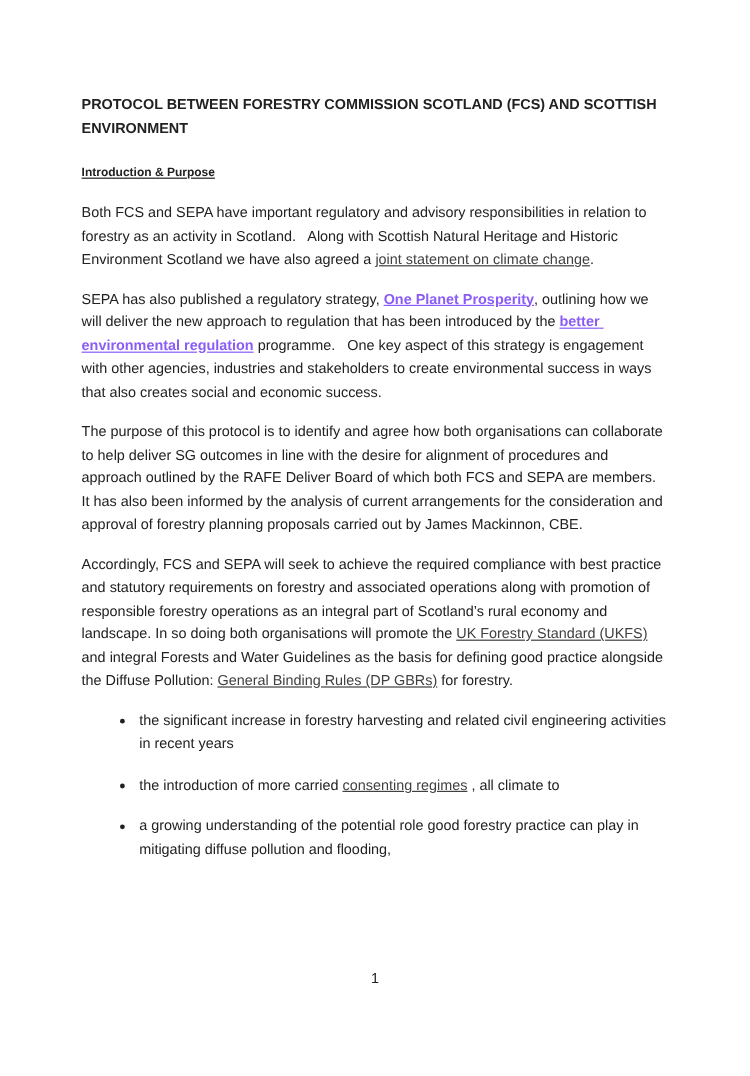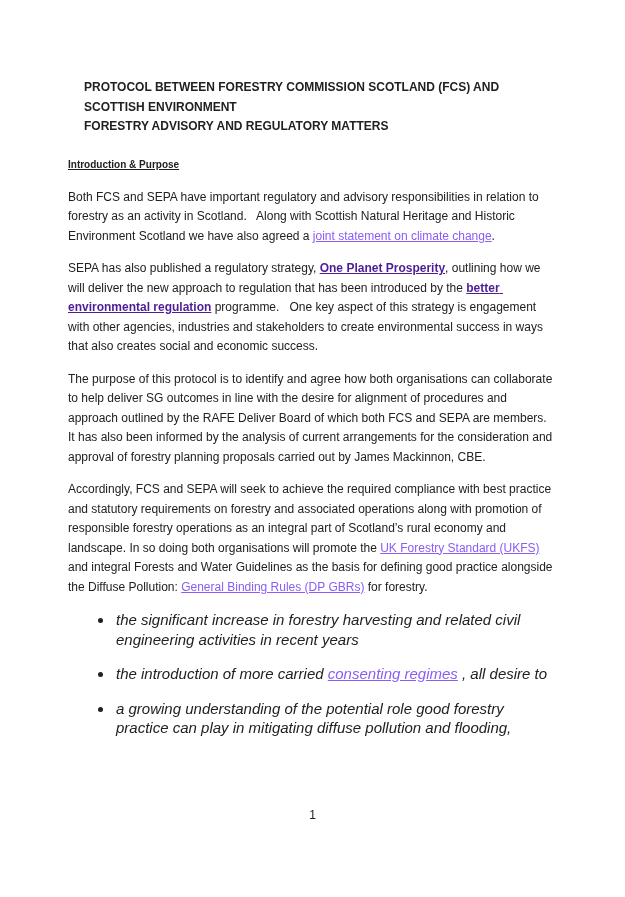--- a/index.html
+++ b/index.html
@@ -18,7 +18,7 @@
     font-size: 12px;
     font-weight: bold;
     line-height: 19.5px;
-    margin: 0 0 18px 16px;
+    margin: 0 0 18px 0;
   }
   .heading {
     font-size: 10px;

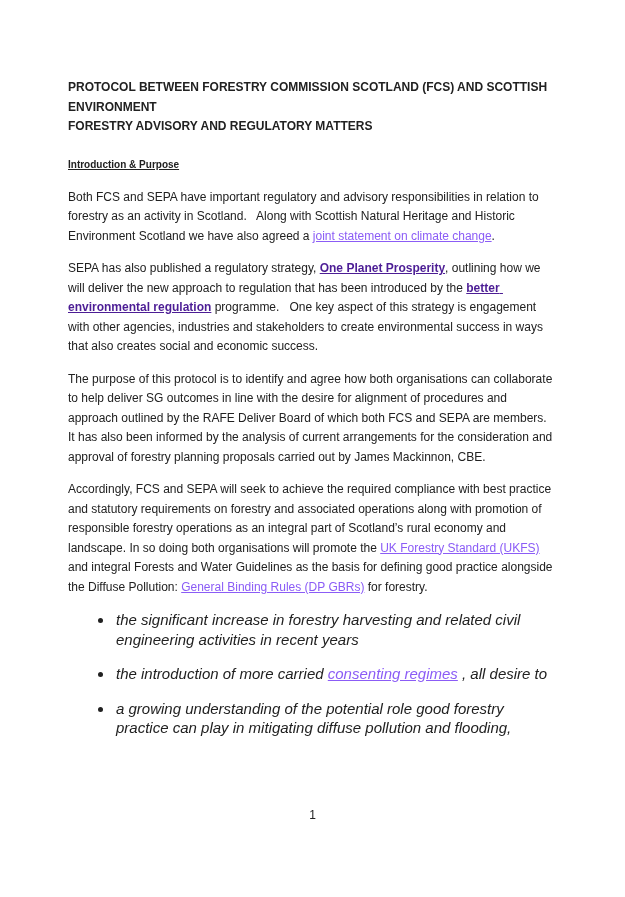--- a/index.html
+++ b/index.html
@@ -66,7 +66,6 @@
 
   <div class="title">
       <div>PROTOCOL BETWEEN FORESTRY COMMISSION SCOTLAND (FCS) AND SCOTTISH ENVIRONMENT</div>
-      <div>FORESTRY ADVISORY AND REGULATORY MATTERS</div>
     </div>
 
   <div class="heading">Introduction &amp; Purpose</div>

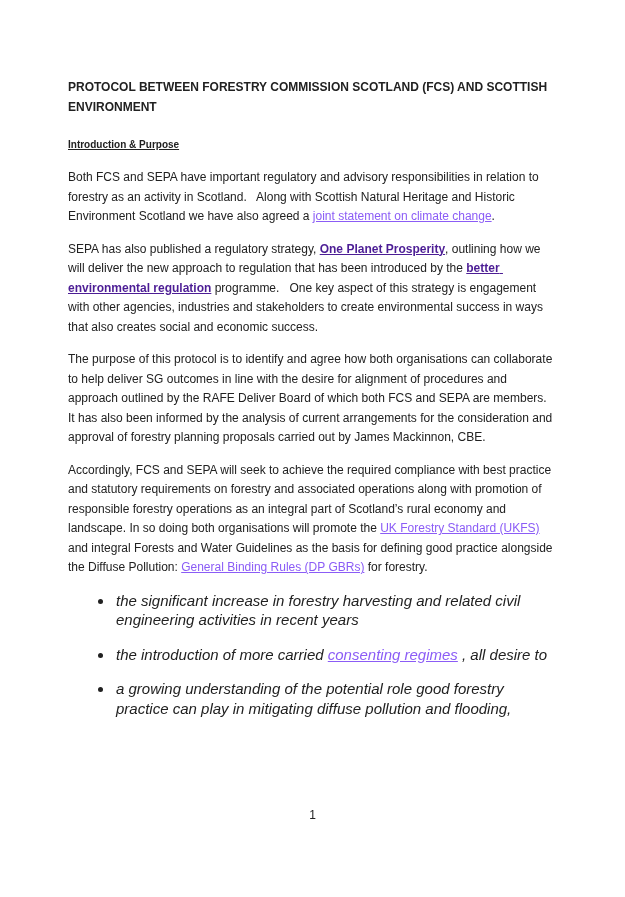--- a/index.html
+++ b/index.html
@@ -34,7 +34,7 @@
     white-space: pre-wrap;
   }
   a { text-decoration: underline; cursor: pointer; }
-  .link-blue { color: #8b5cf6; }
+  .link-blue { color: #404040; }
   .link-teal { color: #4c1d95; font-weight: bold; }
   ul.bullets {
     margin: 6px 0 13px 0;

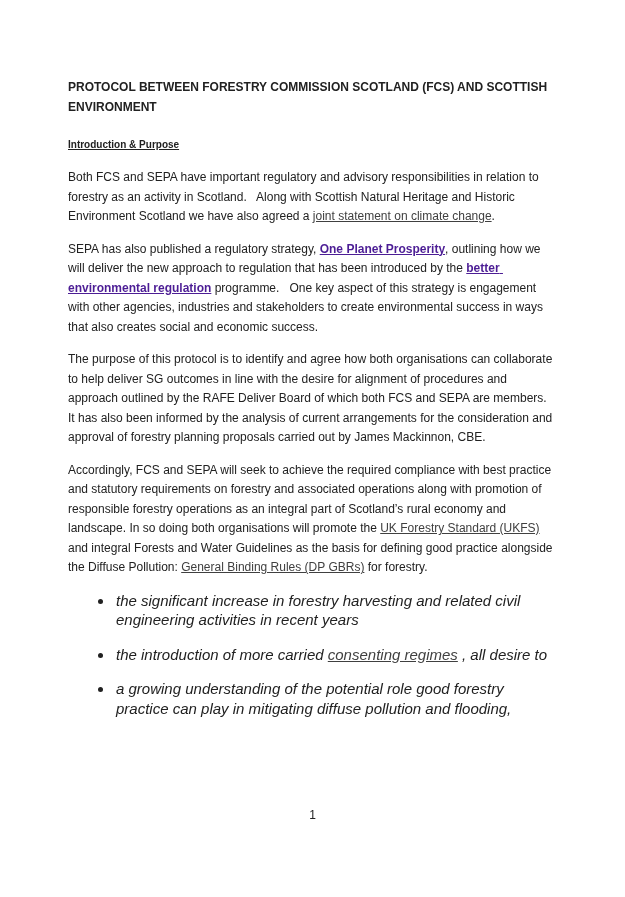--- a/index.html
+++ b/index.html
@@ -35,7 +35,7 @@
   }
   a { text-decoration: underline; cursor: pointer; }
   .link-blue { color: #404040; }
-  .link-teal { color: #4c1d95; font-weight: bold; }
+  .link-teal { color: #8b5cf6; font-weight: bold; }
   ul.bullets {
     margin: 6px 0 13px 0;
     padding-left: 46px;

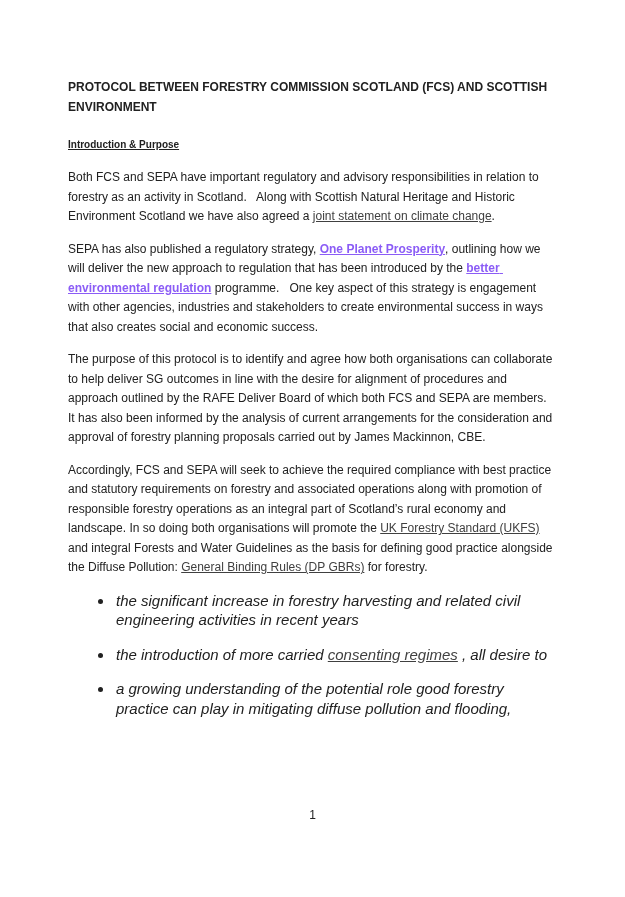--- a/index.html
+++ b/index.html
@@ -42,12 +42,11 @@
     list-style-type: disc;
   }
   ul.bullets li {
-    font-size: 15px;
+    font-size: 12px;
     line-height: 19.5px;
     margin-bottom: 15px;
     padding-left: 2px;
     white-space: pre-wrap;
-    font-style: italic;
   }
   .page-number {
     position: absolute;

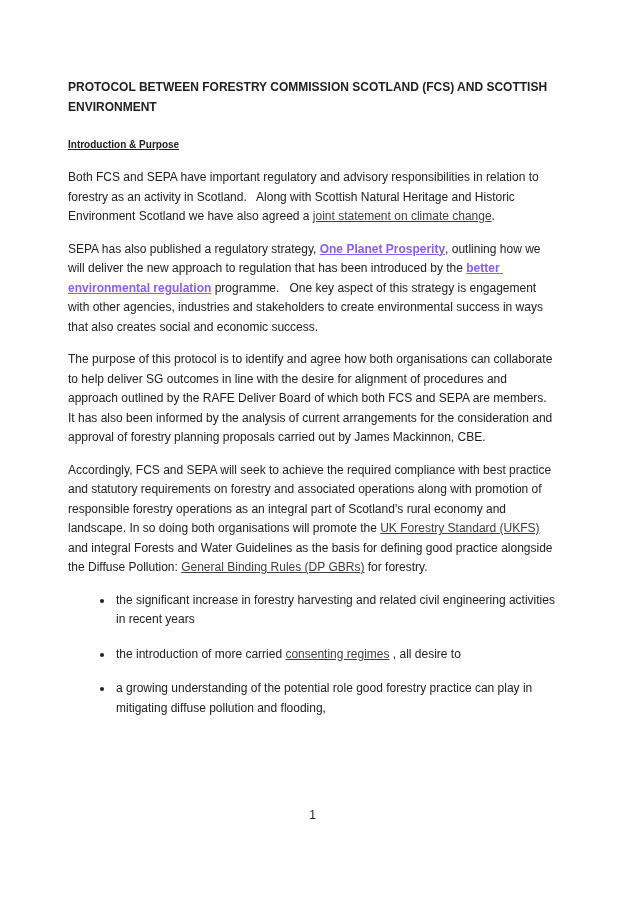--- a/index.html
+++ b/index.html
@@ -80,7 +80,7 @@
 
   <ul class="bullets">
     <li><span>the significant increase in forestry harvesting and related civil engineering activities in recent years</span></li>
-    <li><span>the introduction of more carried </span><a class="link-blue">consenting regimes</a><span> , all desire to</span></li>
+    <li><span>the introduction of more carried </span><a class="link-blue">consenting regimes</a><span> , all climate to</span></li>
     <li><span>a growing understanding of the potential role good forestry practice can play in mitigating diffuse pollution and flooding,</span></li>
   </ul>
 

